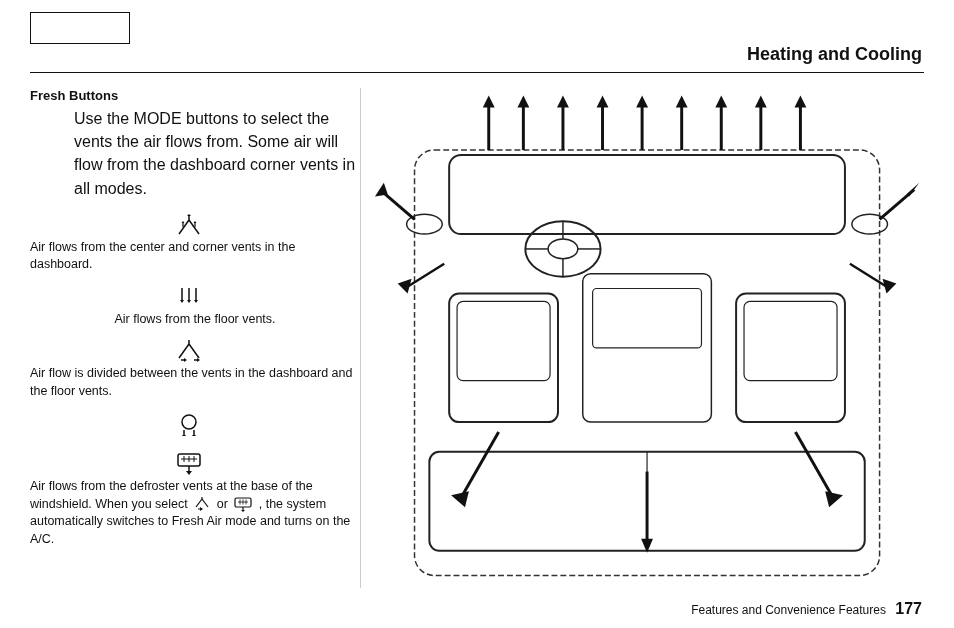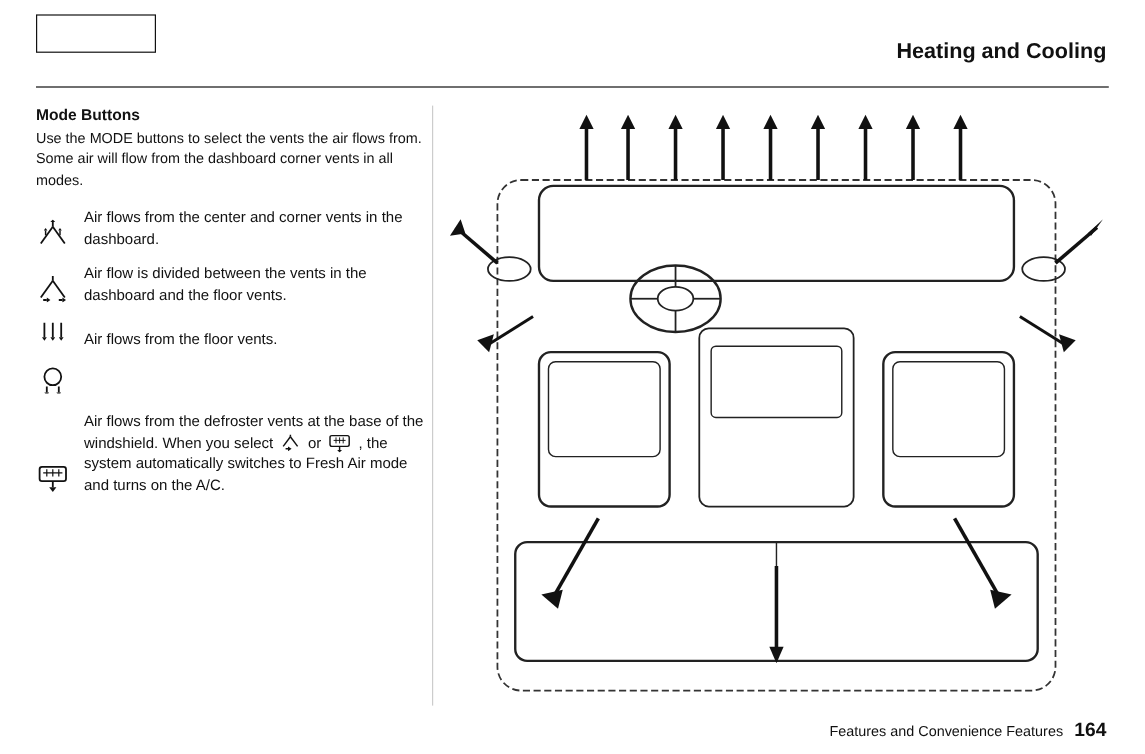--- a/index.html
+++ b/index.html
@@ -37,7 +37,7 @@
     
     .page-title {
       position: absolute;
-      top: 32px;
+      top: 44px;
       right: 32px;
       font-size: 18px;
       font-weight: bold;

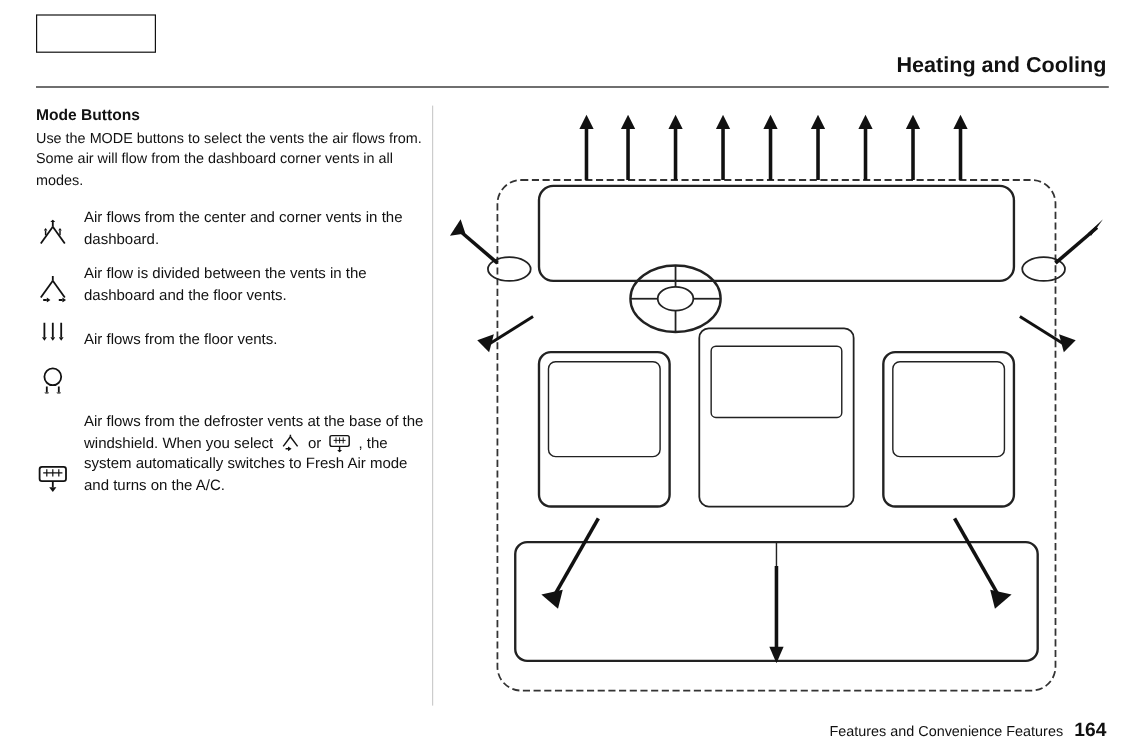--- a/index.html
+++ b/index.html
@@ -144,7 +144,7 @@
 
 <div class="left-col">
 
-  <div class="section-title">Mode Buttons</div>
+  <div class="section-title">Fresh Buttons</div>
 
   <div class="intro-text">Use the MODE buttons to select the vents the air flows from. Some air will flow from the dashboard corner vents in all modes.</div>
 

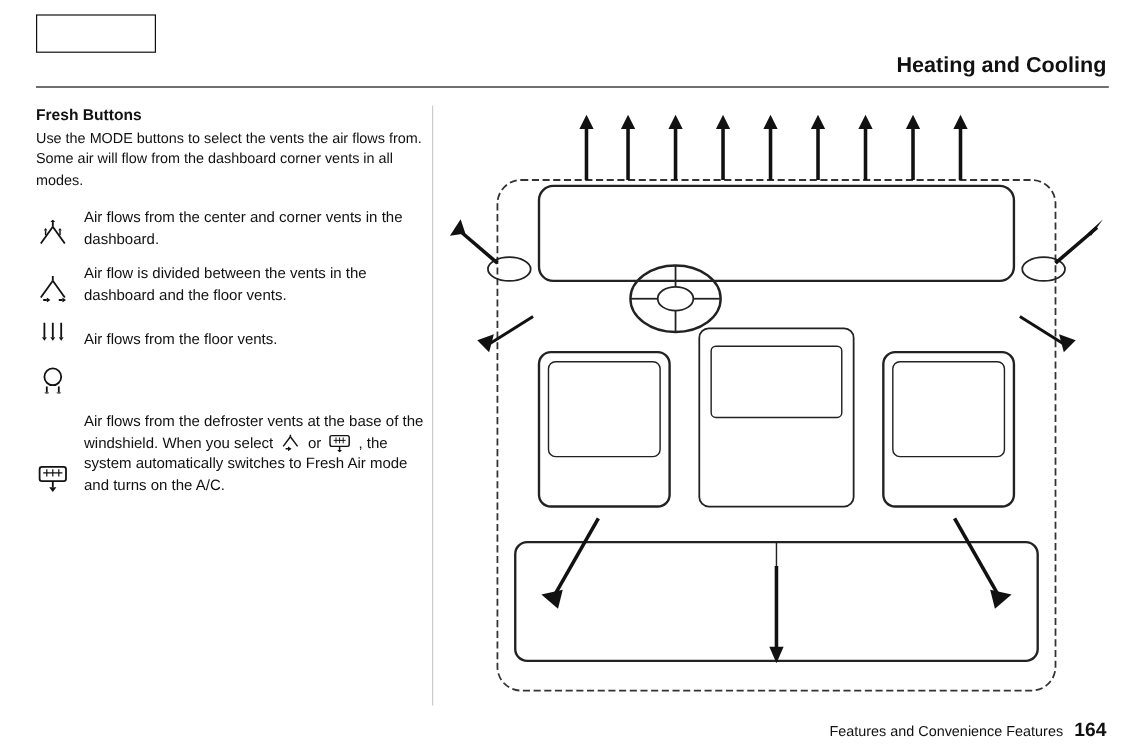--- a/index.html
+++ b/index.html
@@ -60,9 +60,10 @@
     }
 
     .left-col .intro-text {
-      font-size: 12px;
+      font-size: 16px;
       line-height: 1.45;
       margin-bottom: 14px;
+      margin-left: 44px;
     }
 
     .mode-item {

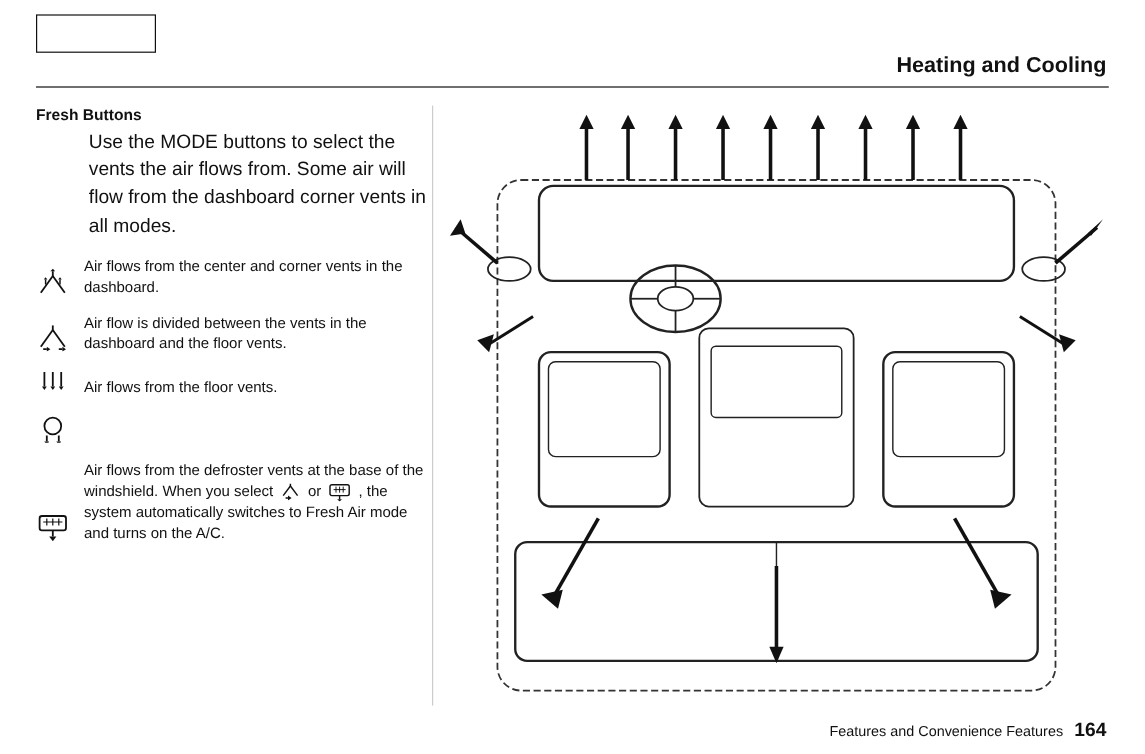--- a/index.html
+++ b/index.html
@@ -68,10 +68,11 @@
 
     .mode-item {
       display: flex;
-      align-items: flex-end;
+      align-items: center;
       margin-bottom: 12px;
       font-size: 12.5px;
       line-height: 1.4;
+      flex-direction: column;
     }
 
     .mode-icon {

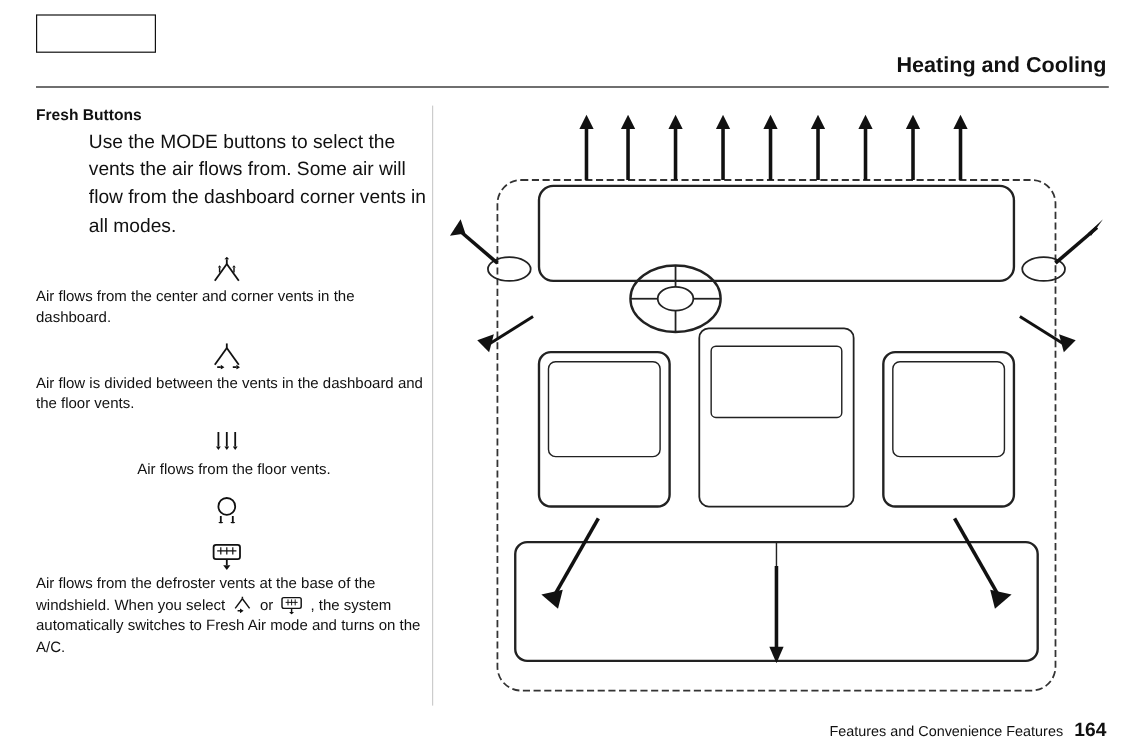--- a/index.html
+++ b/index.html
@@ -170,6 +170,20 @@
   <div class="mode-item">
     <div class="mode-icon">
       <svg width="28" height="22" viewBox="0 0 28 22">
+        <line x1="7" y1="2" x2="7" y2="14" stroke="#111" stroke-width="1.5"></line>
+        <polygon points="5,14 9,14 7,17" fill="#111"></polygon>
+        <line x1="14" y1="2" x2="14" y2="14" stroke="#111" stroke-width="1.5"></line>
+        <polygon points="12,14 16,14 14,17" fill="#111"></polygon>
+        <line x1="21" y1="2" x2="21" y2="14" stroke="#111" stroke-width="1.5"></line>
+        <polygon points="19,14 23,14 21,17" fill="#111"></polygon>
+      </svg>
+    </div>
+    <div class="mode-text">Air flows from the floor vents.</div>
+  </div>
+
+  <div class="mode-item">
+    <div class="mode-icon">
+      <svg width="28" height="22" viewBox="0 0 28 22">
         <line x1="4" y1="18" x2="14" y2="4" stroke="#111" stroke-width="1.5"></line>
         <line x1="14" y1="4" x2="24" y2="18" stroke="#111" stroke-width="1.5"></line>
         <line x1="14" y1="4" x2="14" y2="0" stroke="#111" stroke-width="1.5"></line>
@@ -181,20 +195,6 @@
       </svg>
     </div>
     <div class="mode-text">Air flow is divided between the vents in the dashboard and the floor vents.</div>
-  </div>
-
-  <div class="mode-item">
-    <div class="mode-icon">
-      <svg width="28" height="22" viewBox="0 0 28 22">
-        <line x1="7" y1="2" x2="7" y2="14" stroke="#111" stroke-width="1.5"></line>
-        <polygon points="5,14 9,14 7,17" fill="#111"></polygon>
-        <line x1="14" y1="2" x2="14" y2="14" stroke="#111" stroke-width="1.5"></line>
-        <polygon points="12,14 16,14 14,17" fill="#111"></polygon>
-        <line x1="21" y1="2" x2="21" y2="14" stroke="#111" stroke-width="1.5"></line>
-        <polygon points="19,14 23,14 21,17" fill="#111"></polygon>
-      </svg>
-    </div>
-    <div class="mode-text">Air flows from the floor vents.</div>
   </div>
 
   <div class="mode-item">

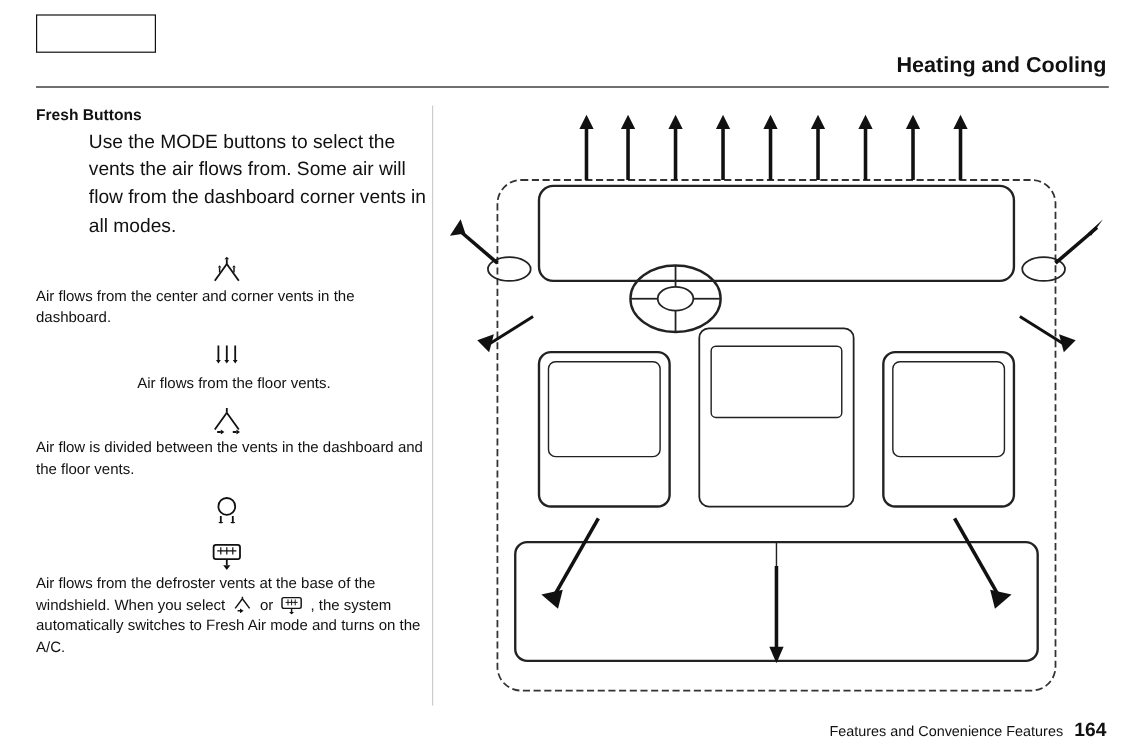--- a/index.html
+++ b/index.html
@@ -329,7 +329,7 @@
 
 <div class="footer">
   <span class="chapter">Features and Convenience Features</span>
-  <span class="page-num">164</span>
+  <span class="page-num">177</span>
 </div>
 
 </body></html>

